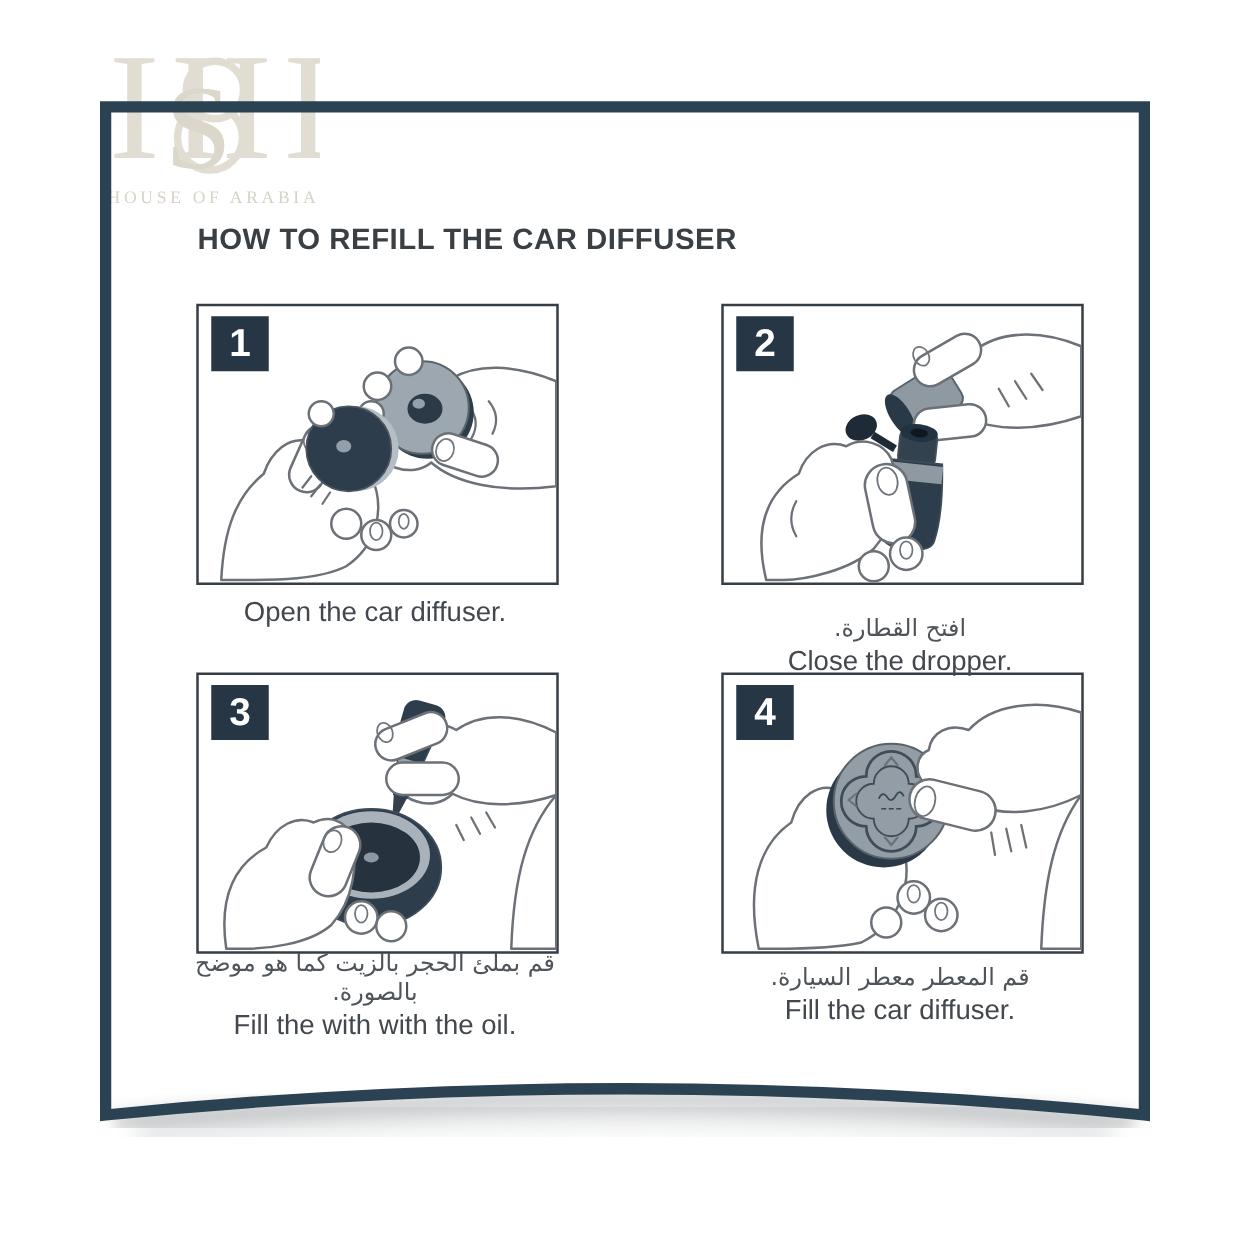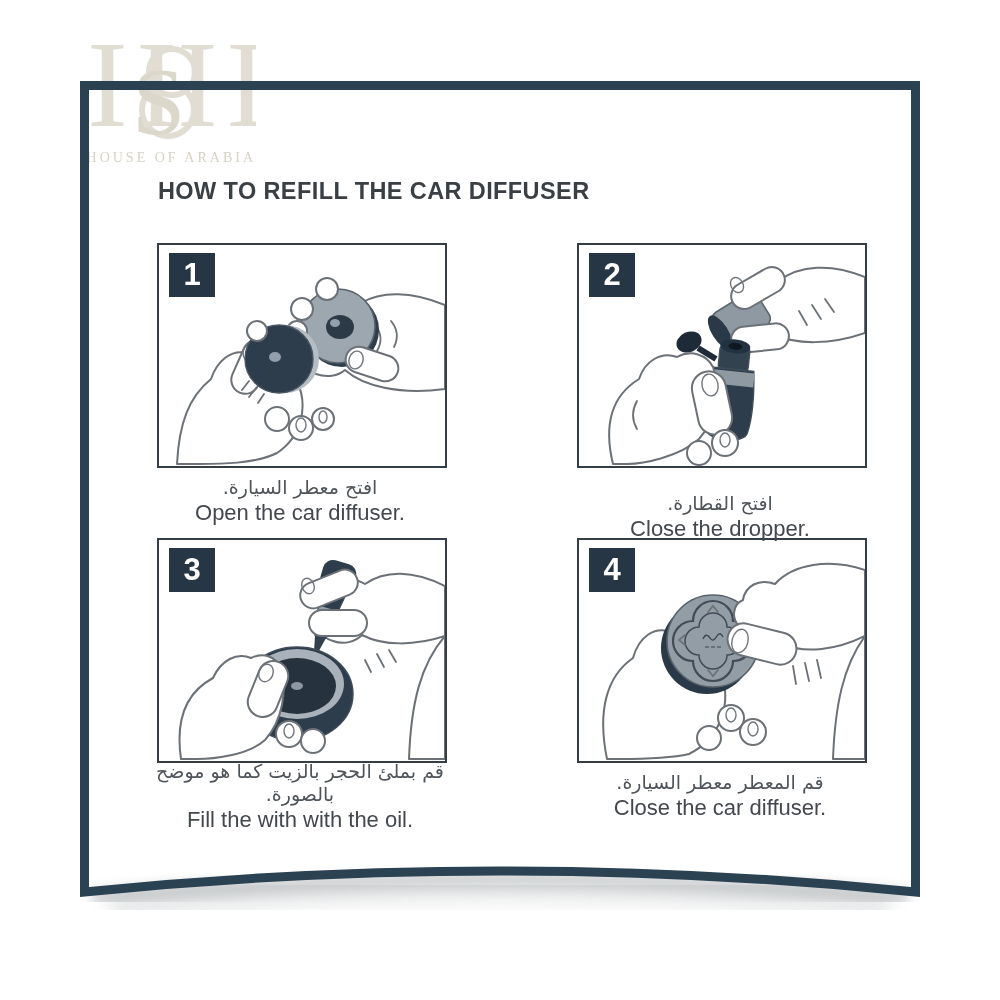--- a/index.html
+++ b/index.html
@@ -8,7 +8,7 @@
   
   .logo{position:absolute;left:86px;top:14px;width:170px;z-index:1;}
   .logo .brandname{font-family:"Liberation Serif",serif;font-size:14px;letter-spacing:3px;
-          color:#d6d2c4;margin-top:-6px;text-align:right;white-space:nowrap;}
+          color:#d6d2c4;margin-top:-6px;text-align:left;white-space:nowrap;}
   
   .frame{position:absolute;left:0;top:0;z-index:2;}
   

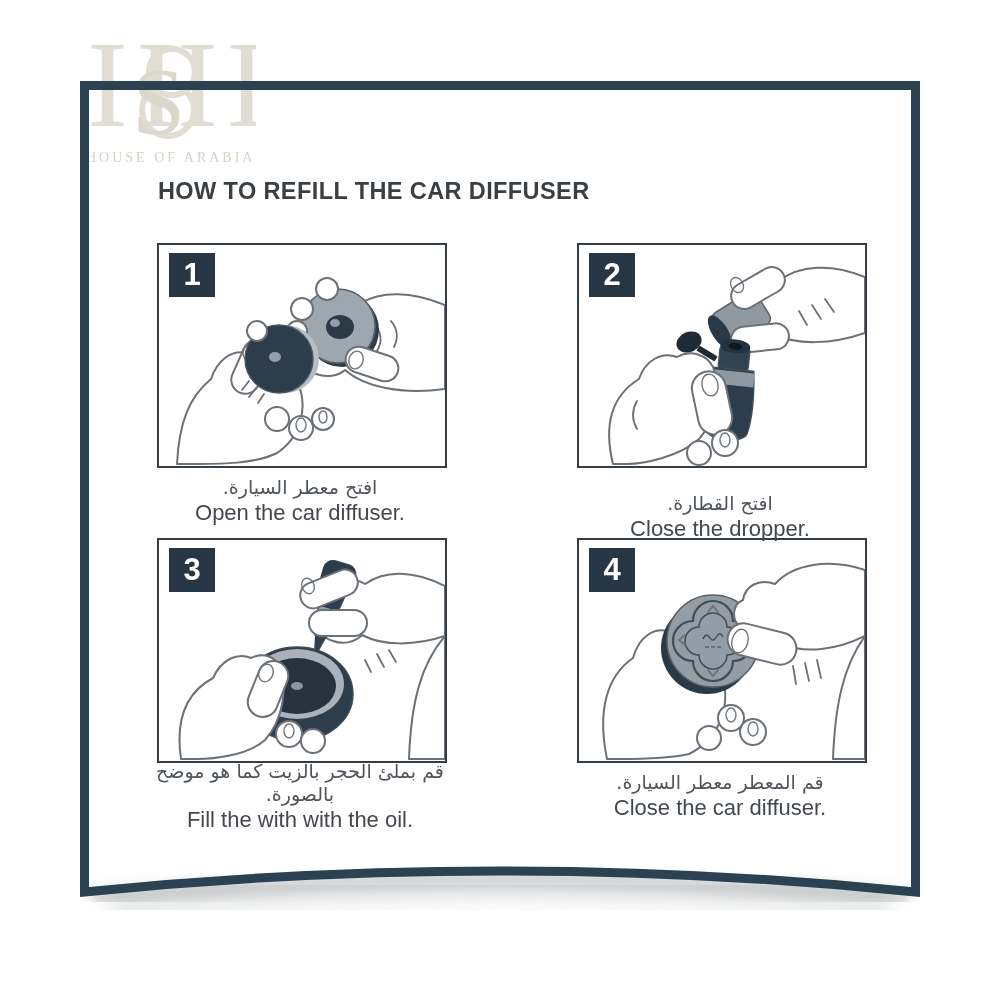--- a/index.html
+++ b/index.html
@@ -198,7 +198,6 @@
   </div>
 
   <div class="cap c1">
-    <div class="ar">افتح معطر السيارة.</div>
     <div class="en">Open the car diffuser.</div>
   </div>
   <div class="cap c2">

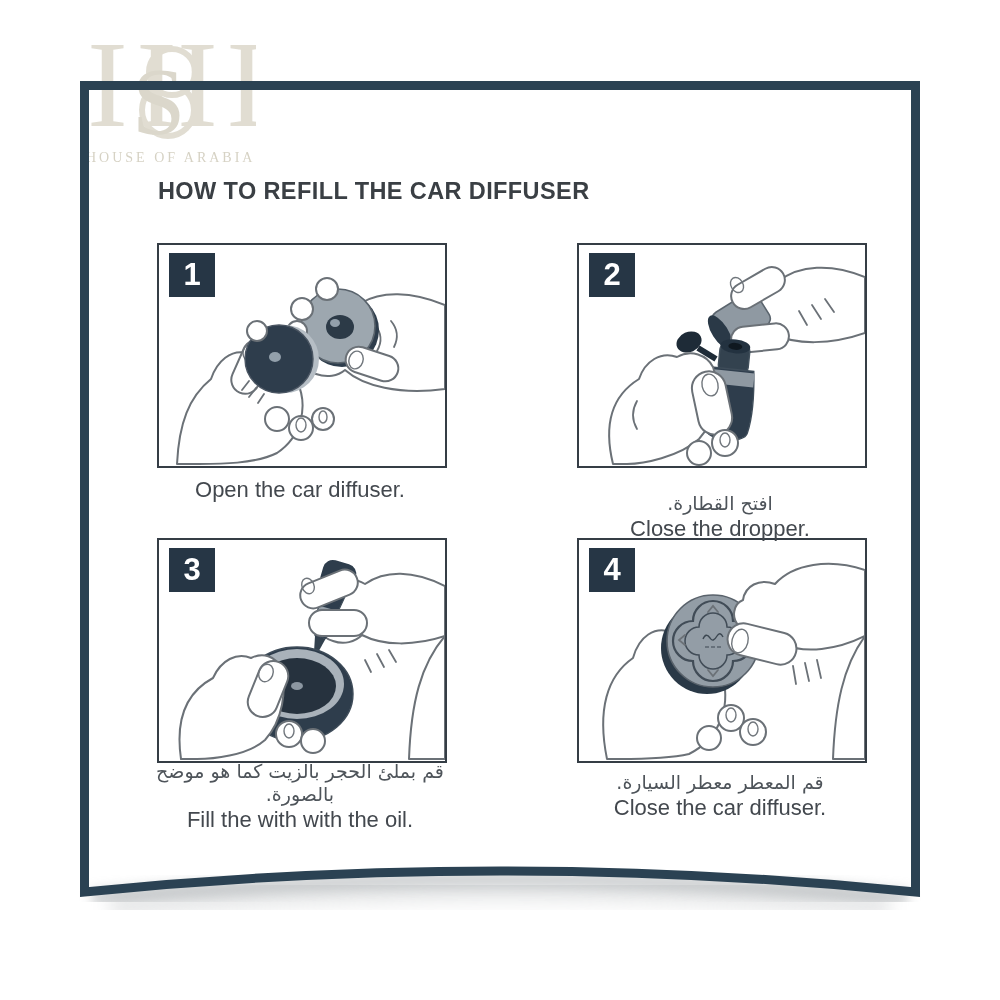--- a/index.html
+++ b/index.html
@@ -210,7 +210,7 @@
   </div>
   <div class="cap c4">
     <div class="ar">قم المعطر معطر السيارة.</div>
-    <div class="en">Close the car diffuser.</div>
+    <div class="en">Fill the car diffuser.</div>
   </div>
 
 </div>

